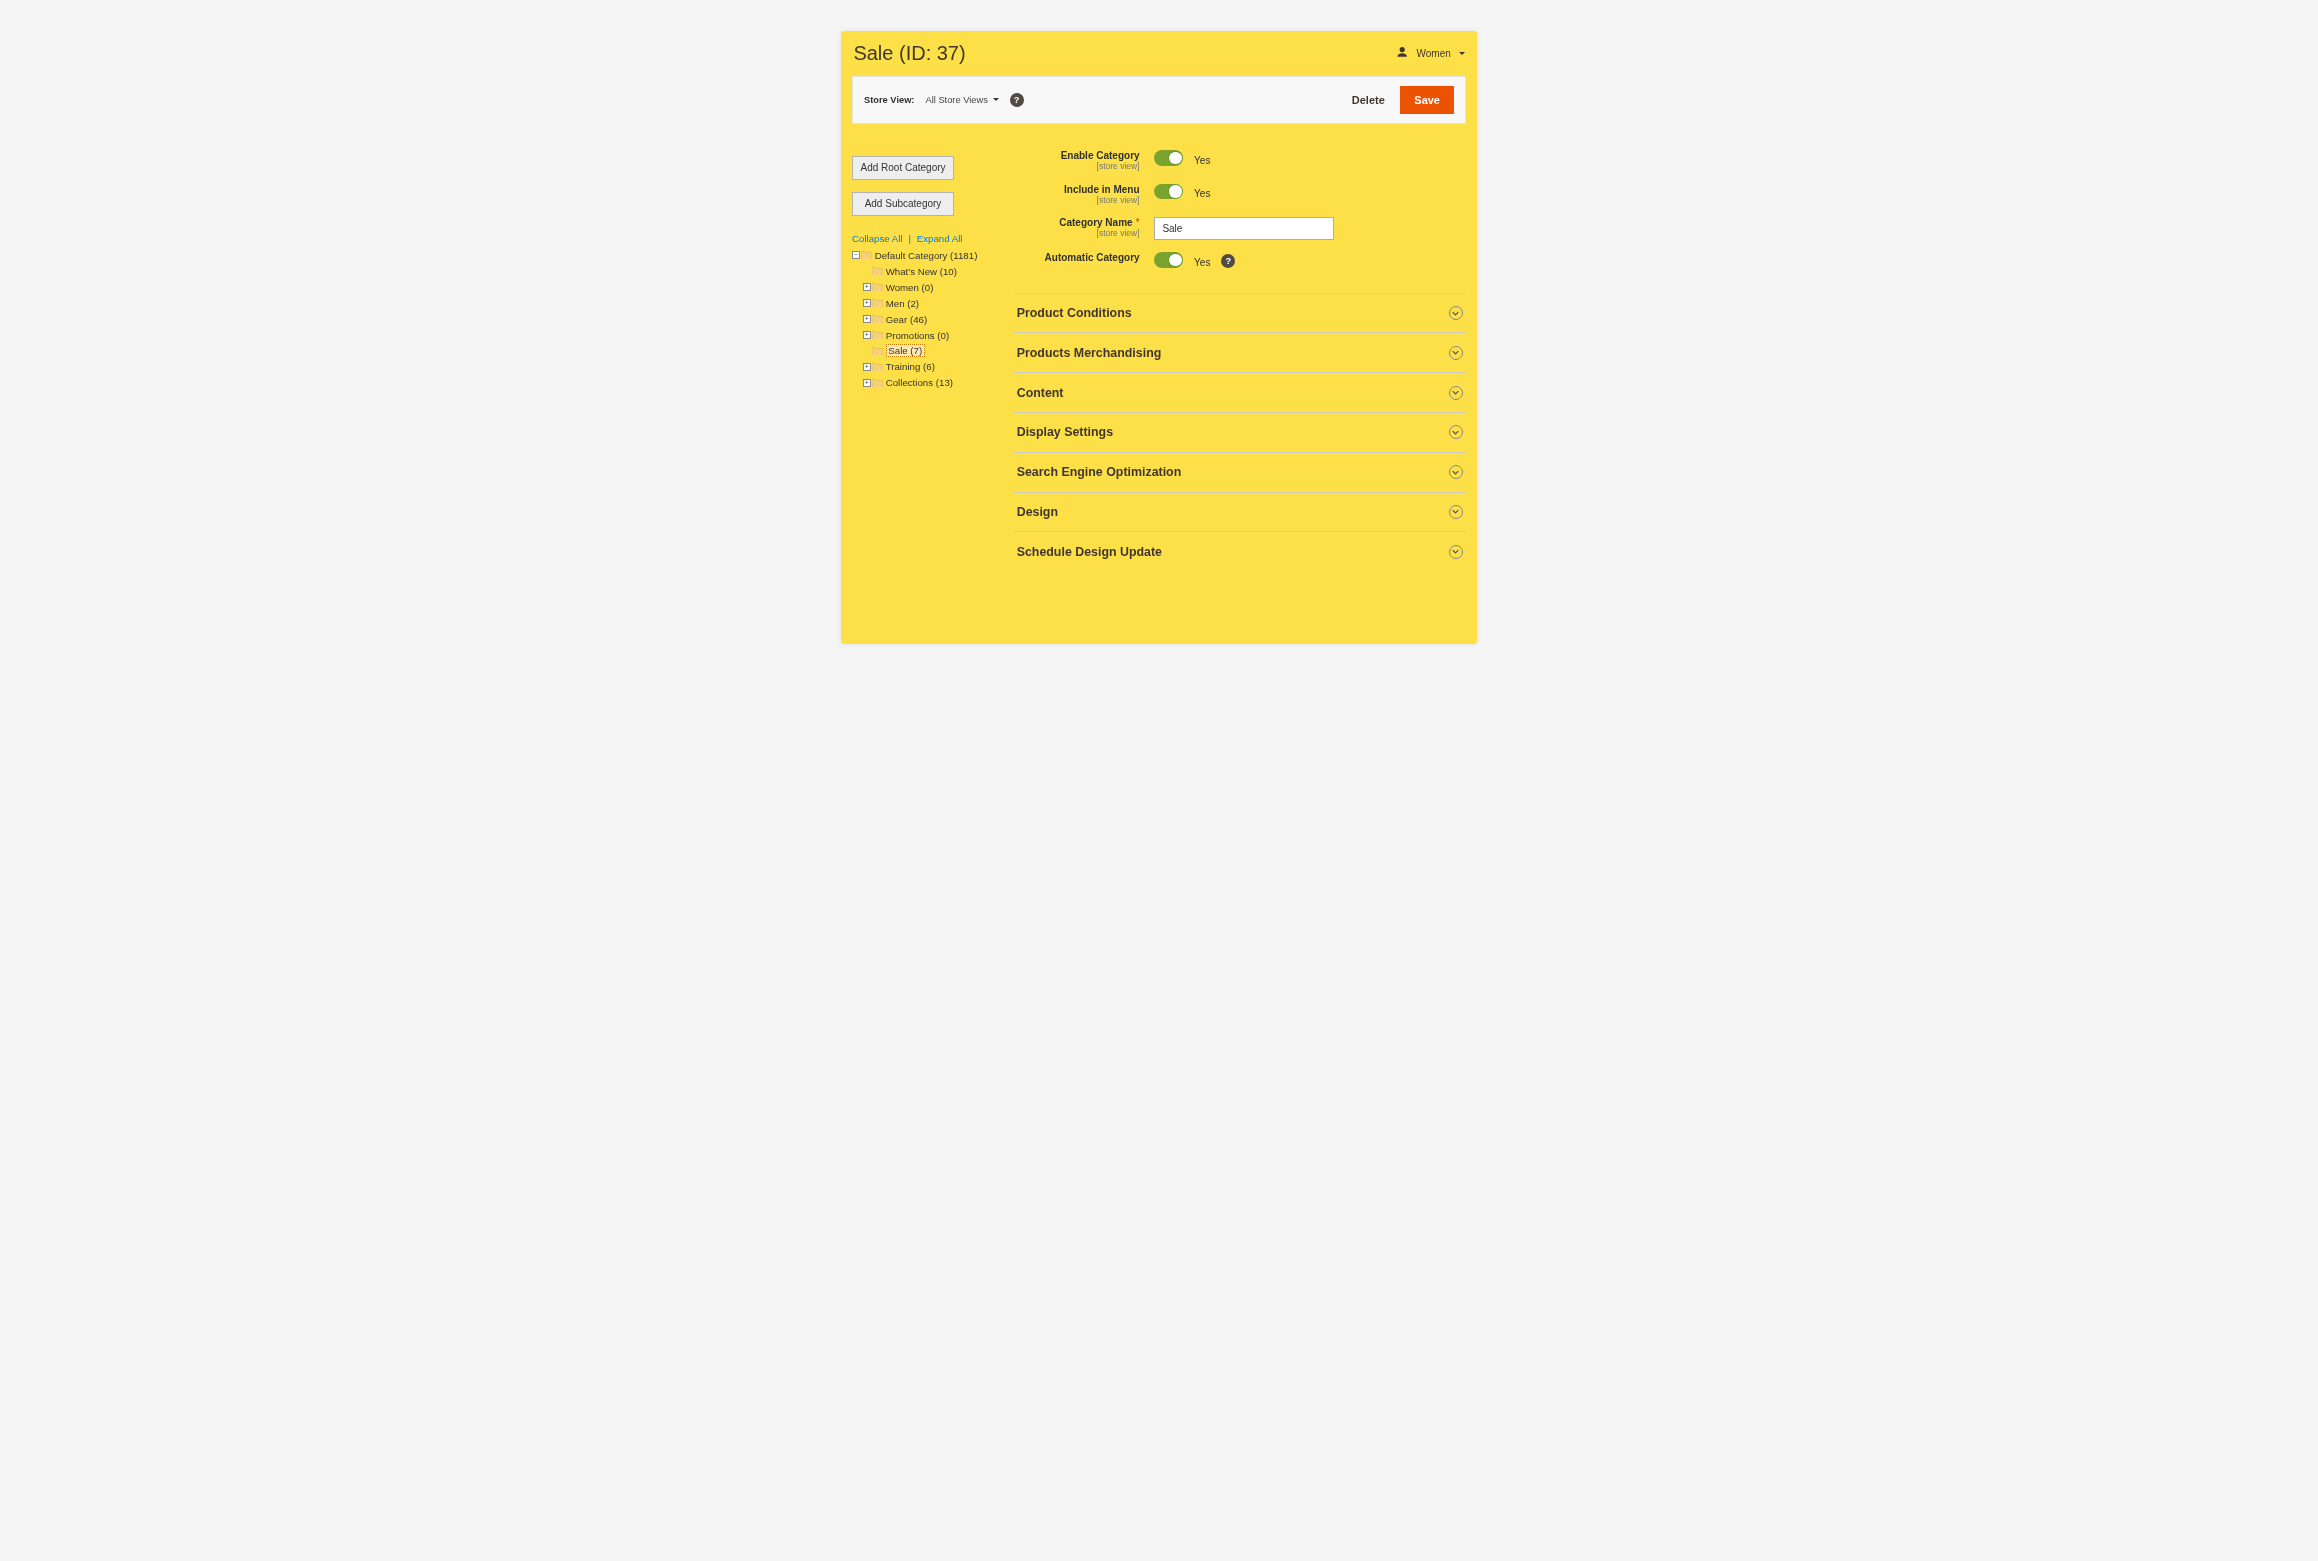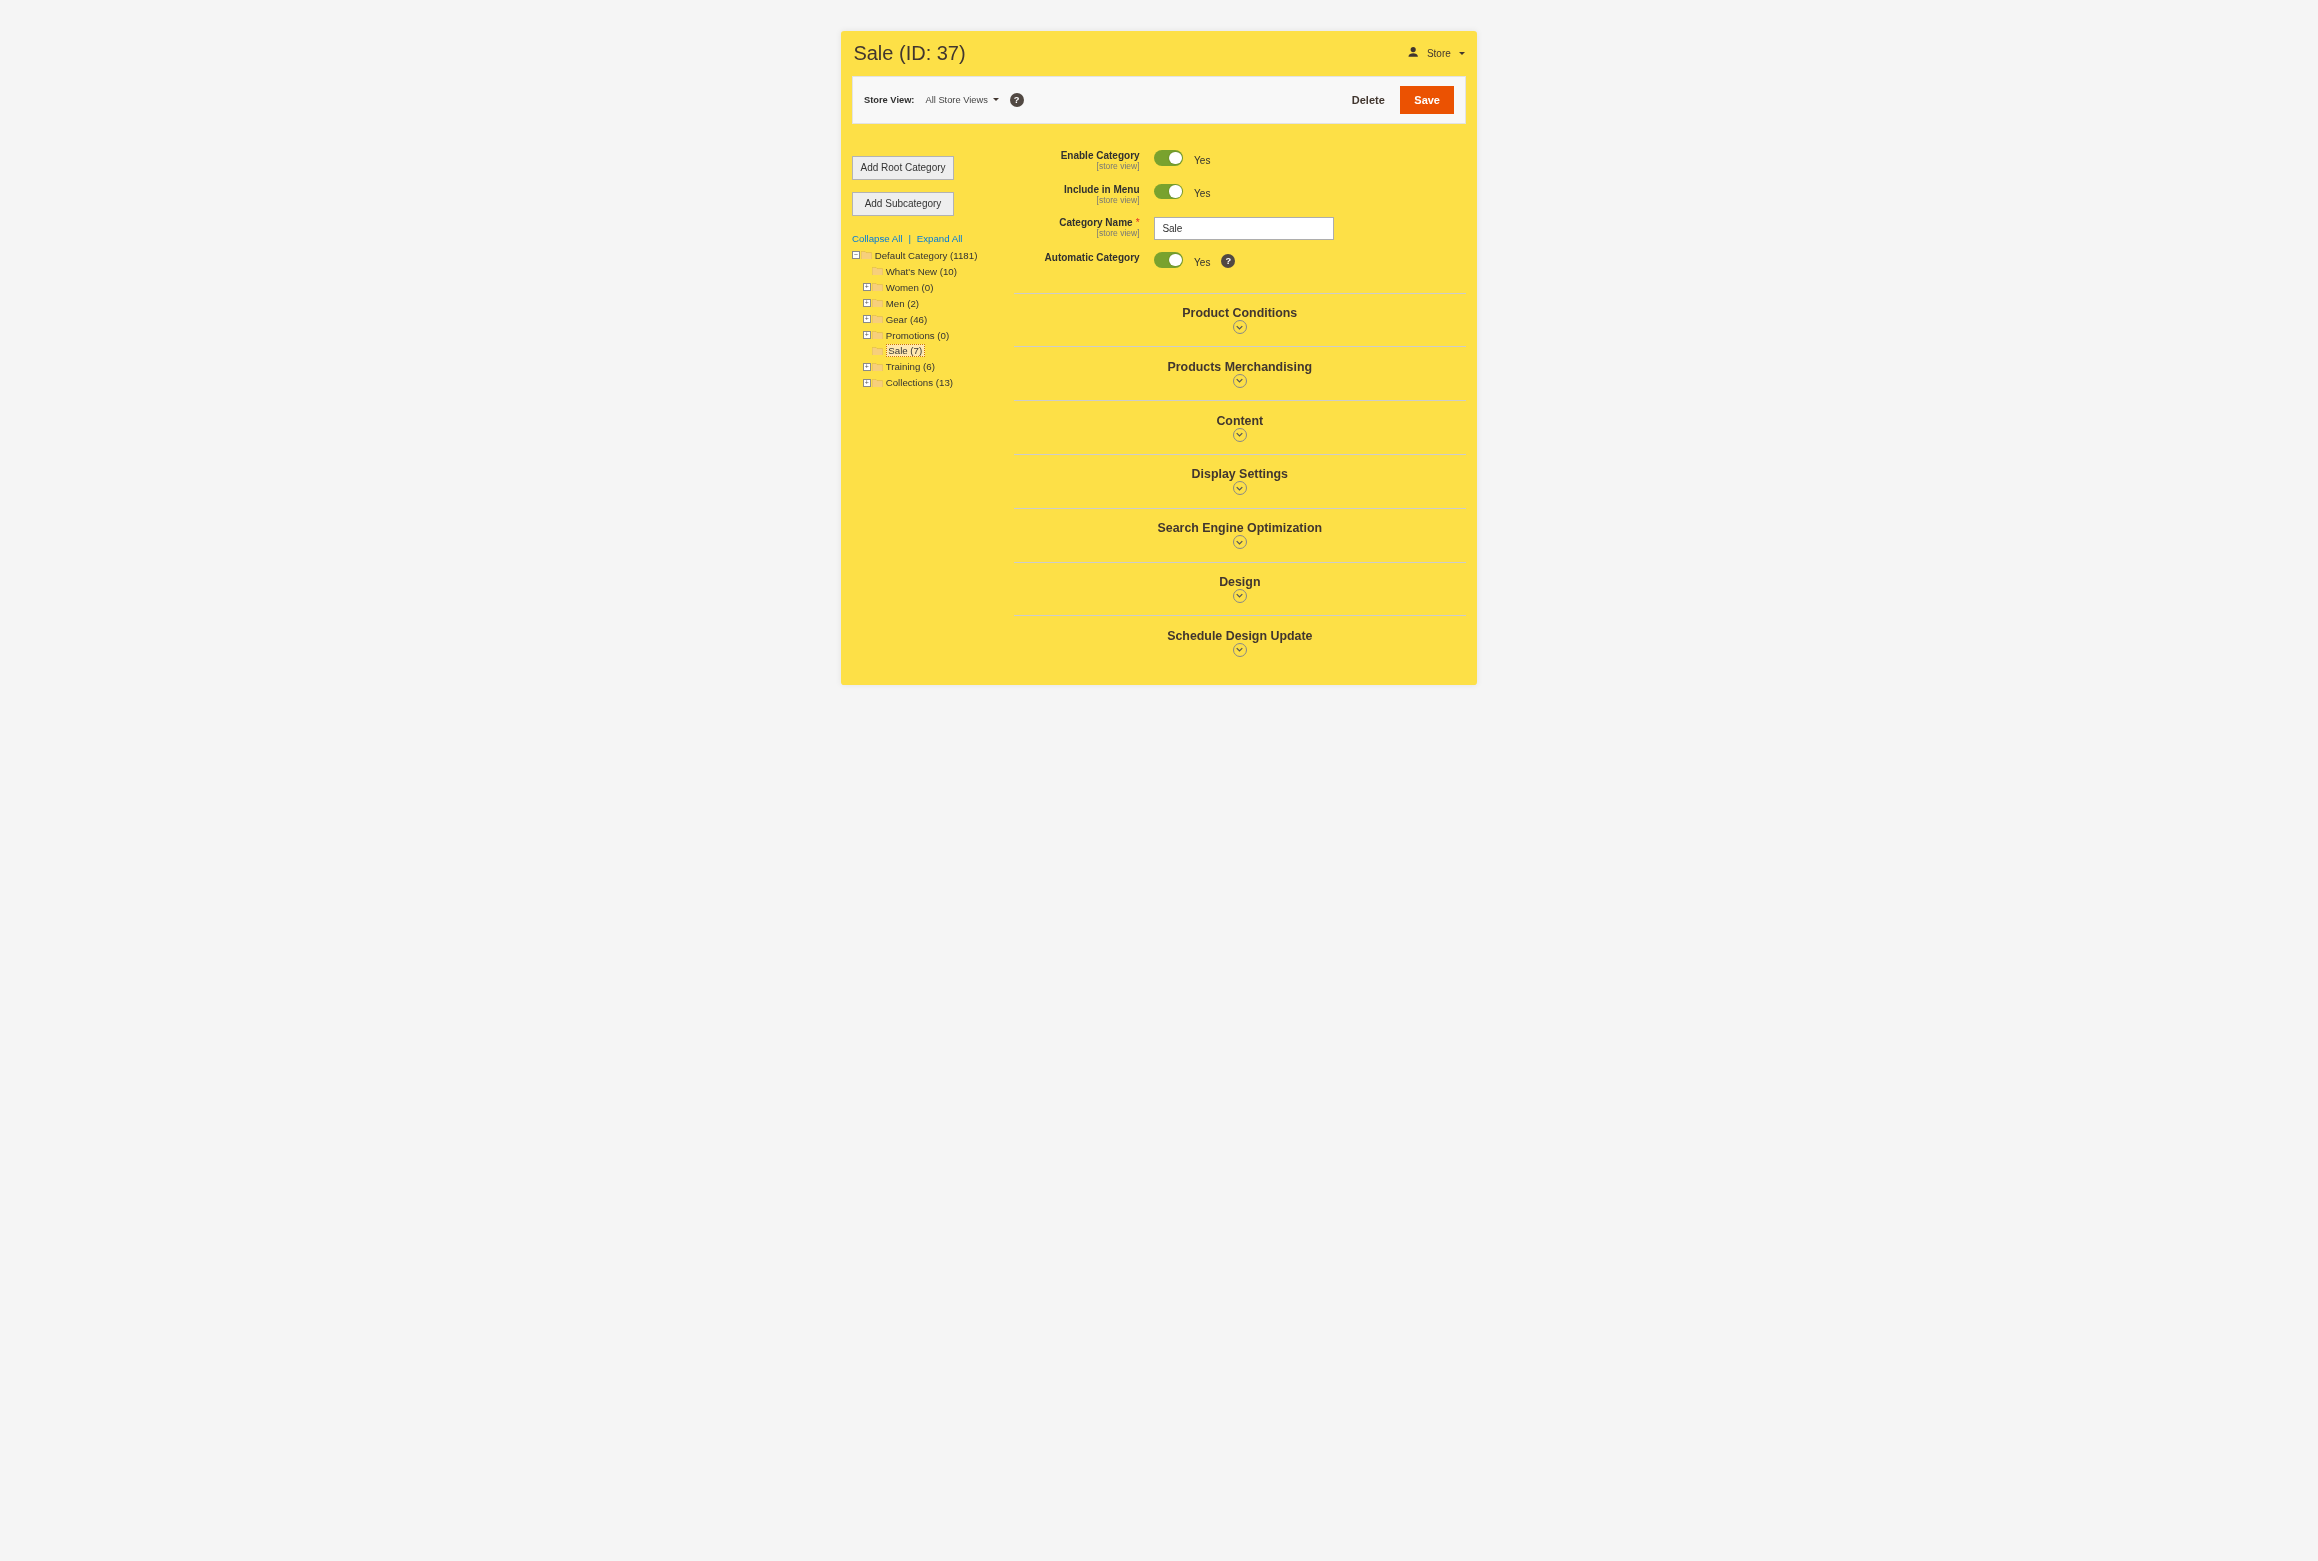--- a/index.html
+++ b/index.html
@@ -194,7 +194,7 @@
             <path d="M12 12a5 5 0 1 0-5-5 5 5 0 0 0 5 5zm0 2c-4 0-9 2-9 6v1h18v-1c0-4-5-6-9-6z"></path>
           </svg>
       </span>
-      <span>Store</span>
+      <span>Women</span>
       <span class="dropdown-caret"></span>
     </div>
   </div>

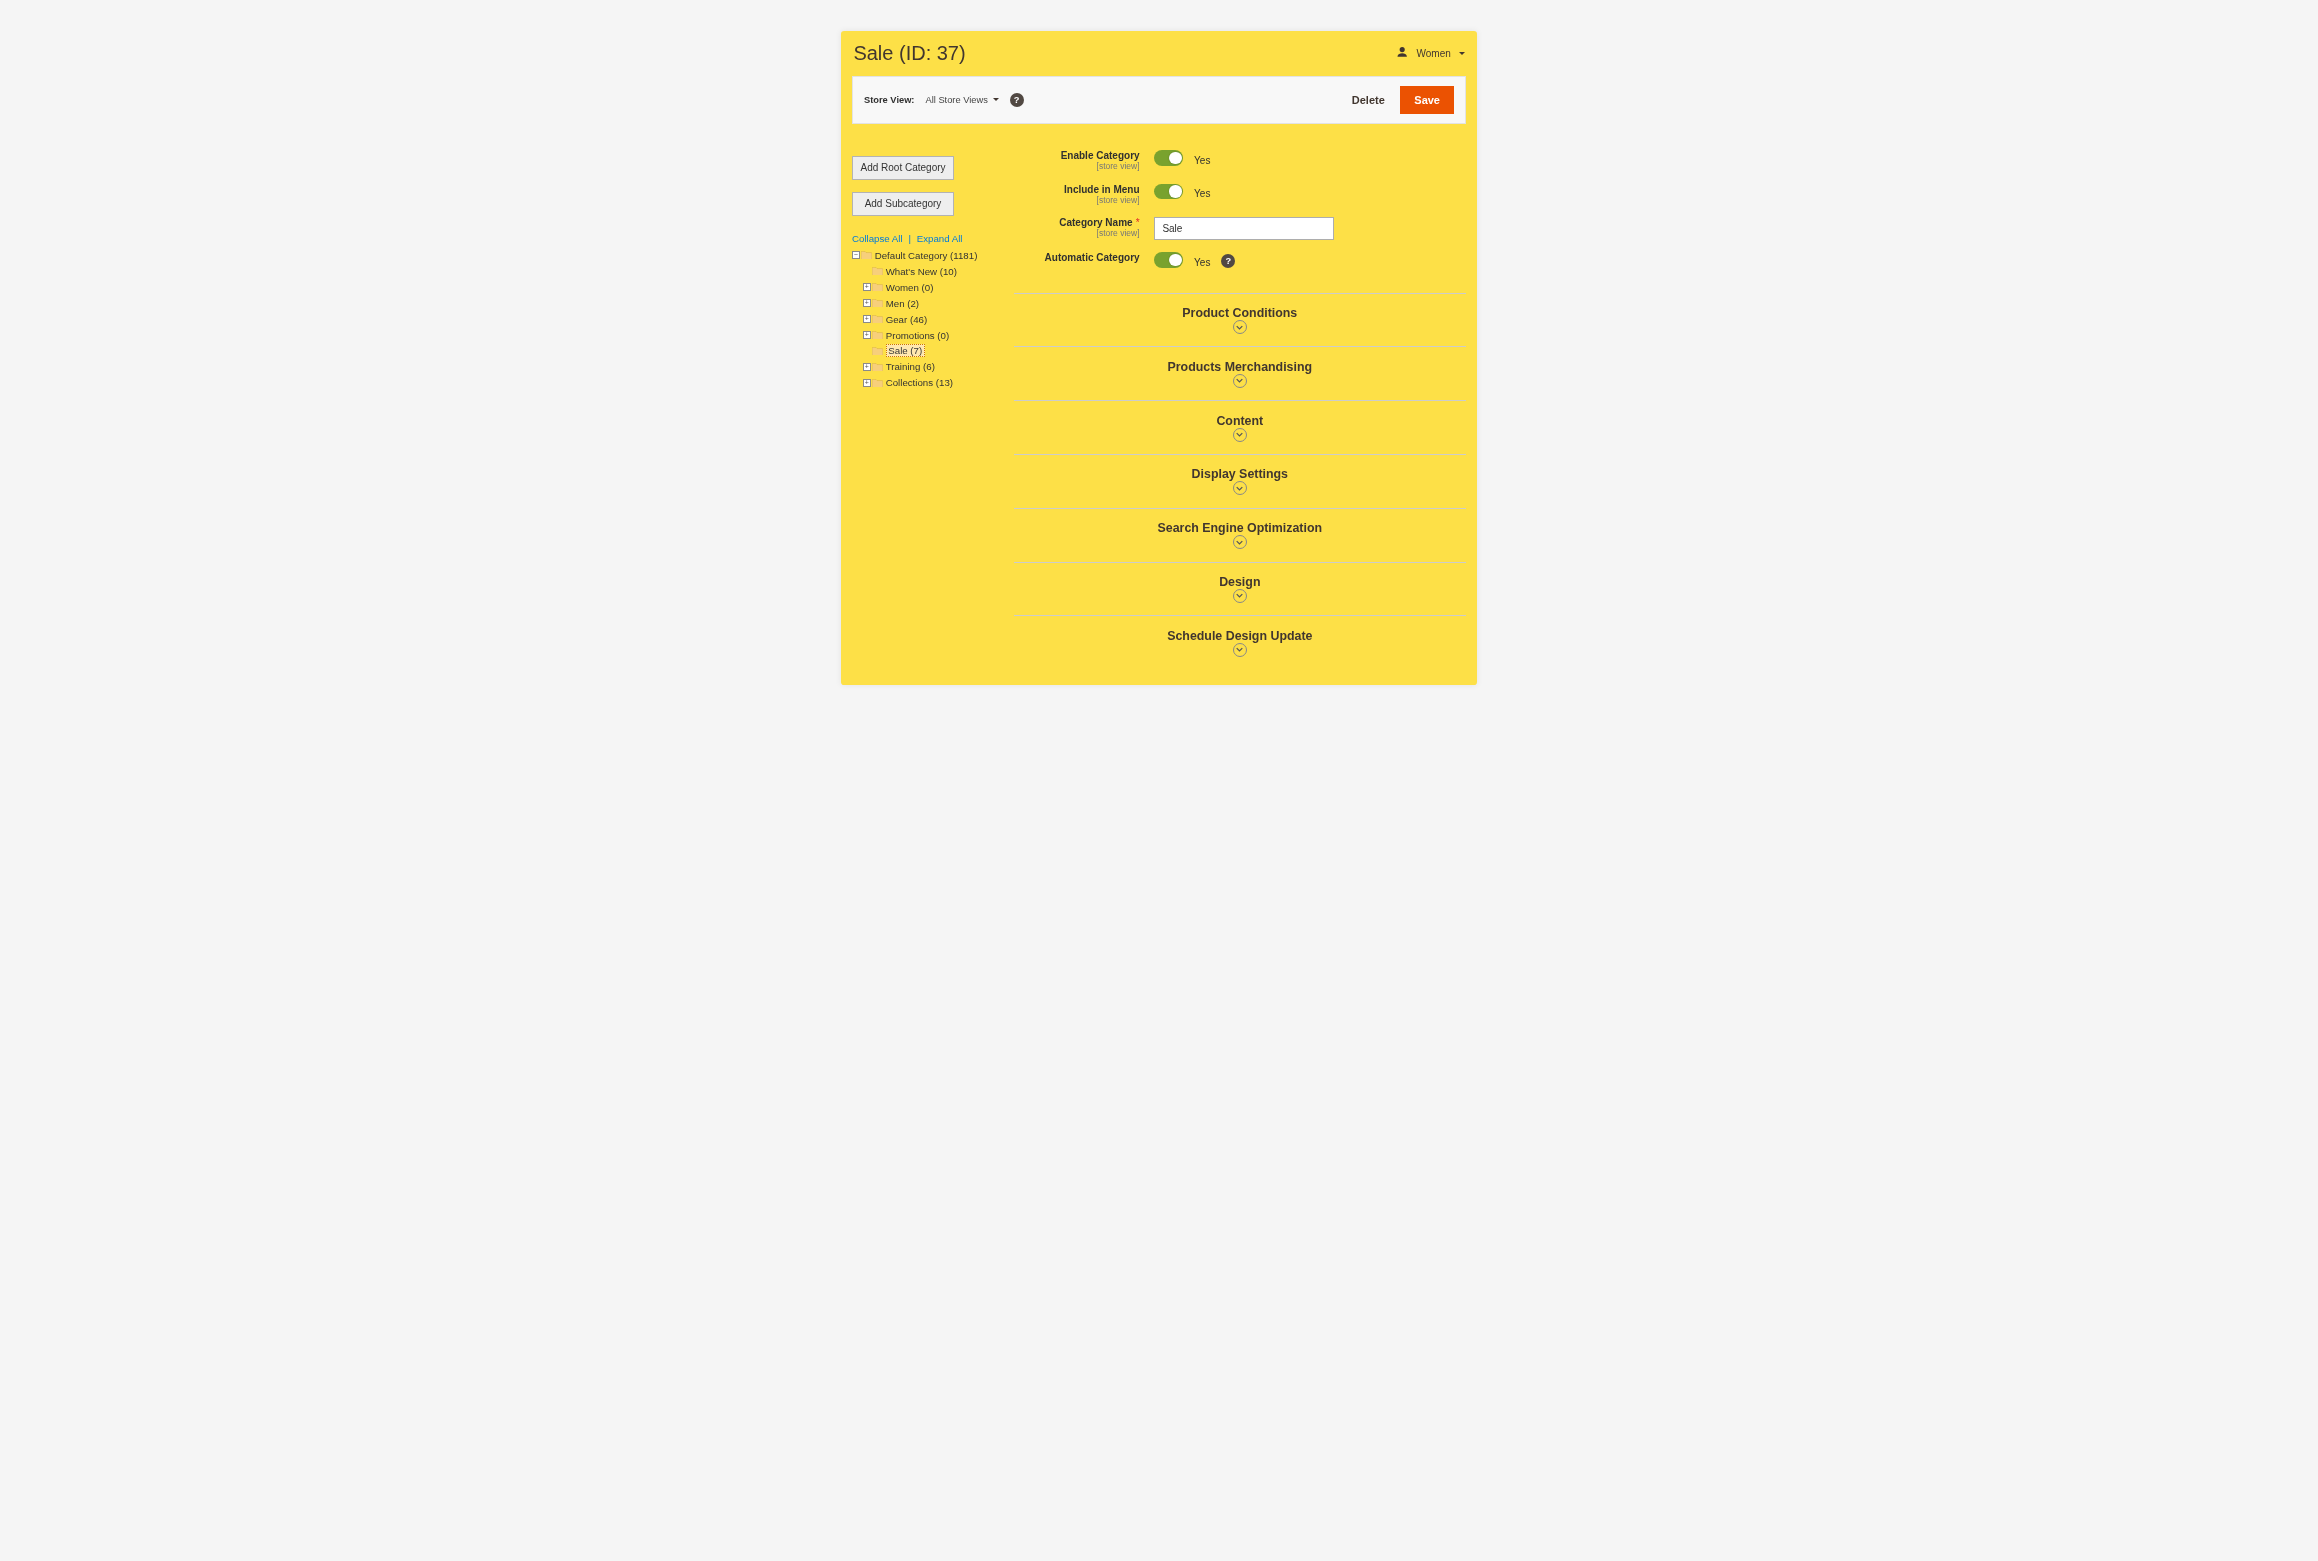--- a/index.html
+++ b/index.html
@@ -169,7 +169,6 @@
     padding:12.4px 3.1px;
     border-bottom:0.8px solid #ccc;
     cursor:pointer;
-    flex-direction:column;
   }
   .section:first-child { border-top:0.8px solid #ccc; }
   .section-title {

